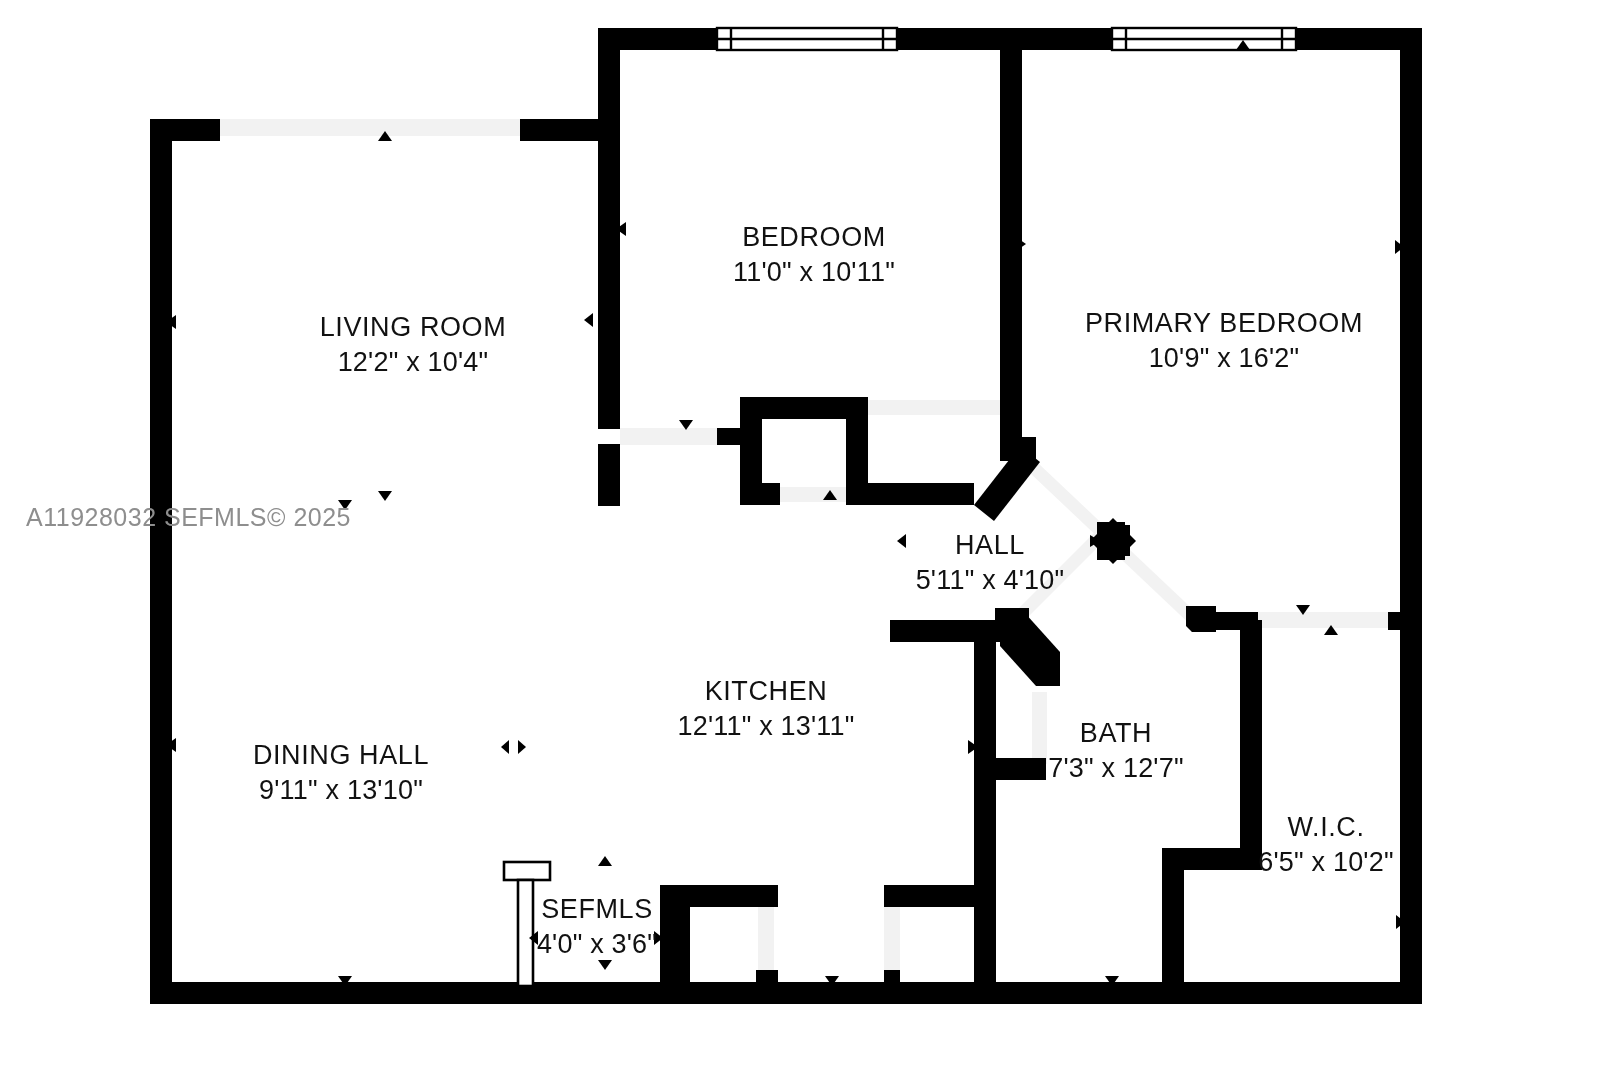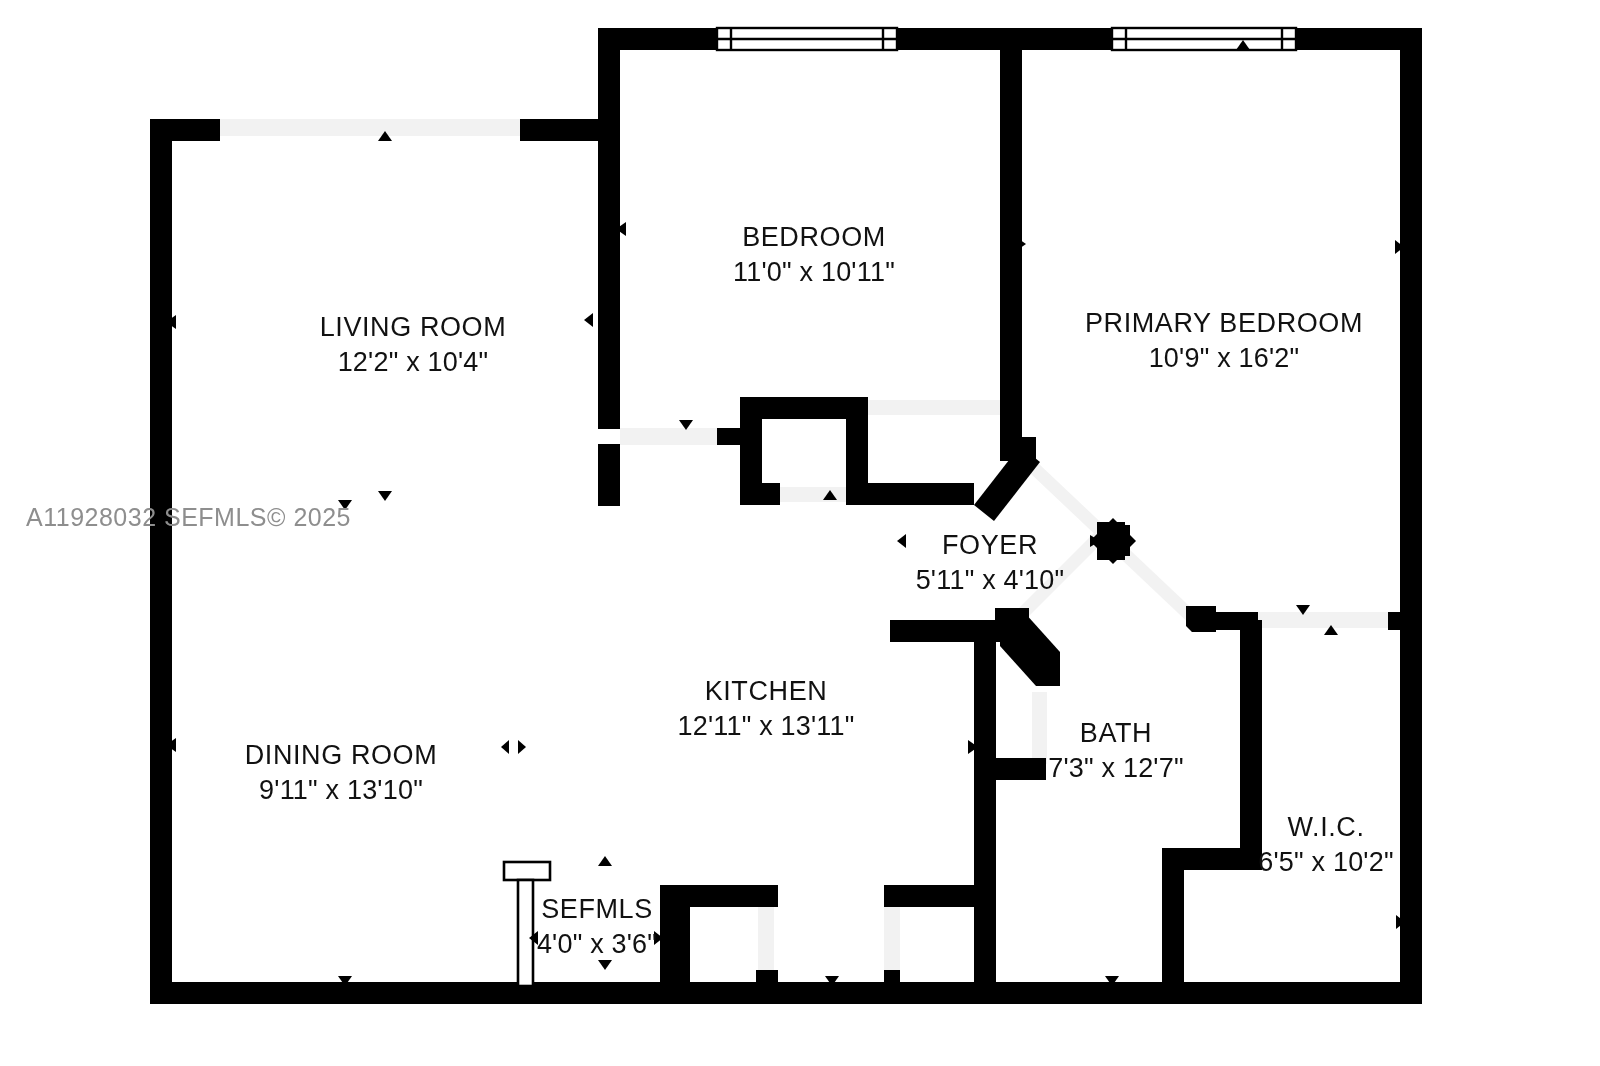--- a/index.html
+++ b/index.html
@@ -248,7 +248,7 @@
   </div>
 
   <div class="room-label" id="label-hall" style="left: 990px; top: 528px; transform: translateX(-50%);">
-    <div class="room-name">FOYER</div>
+    <div class="room-name">HALL</div>
     <div class="room-dims">5'11" x 4'10"</div>
   </div>
 

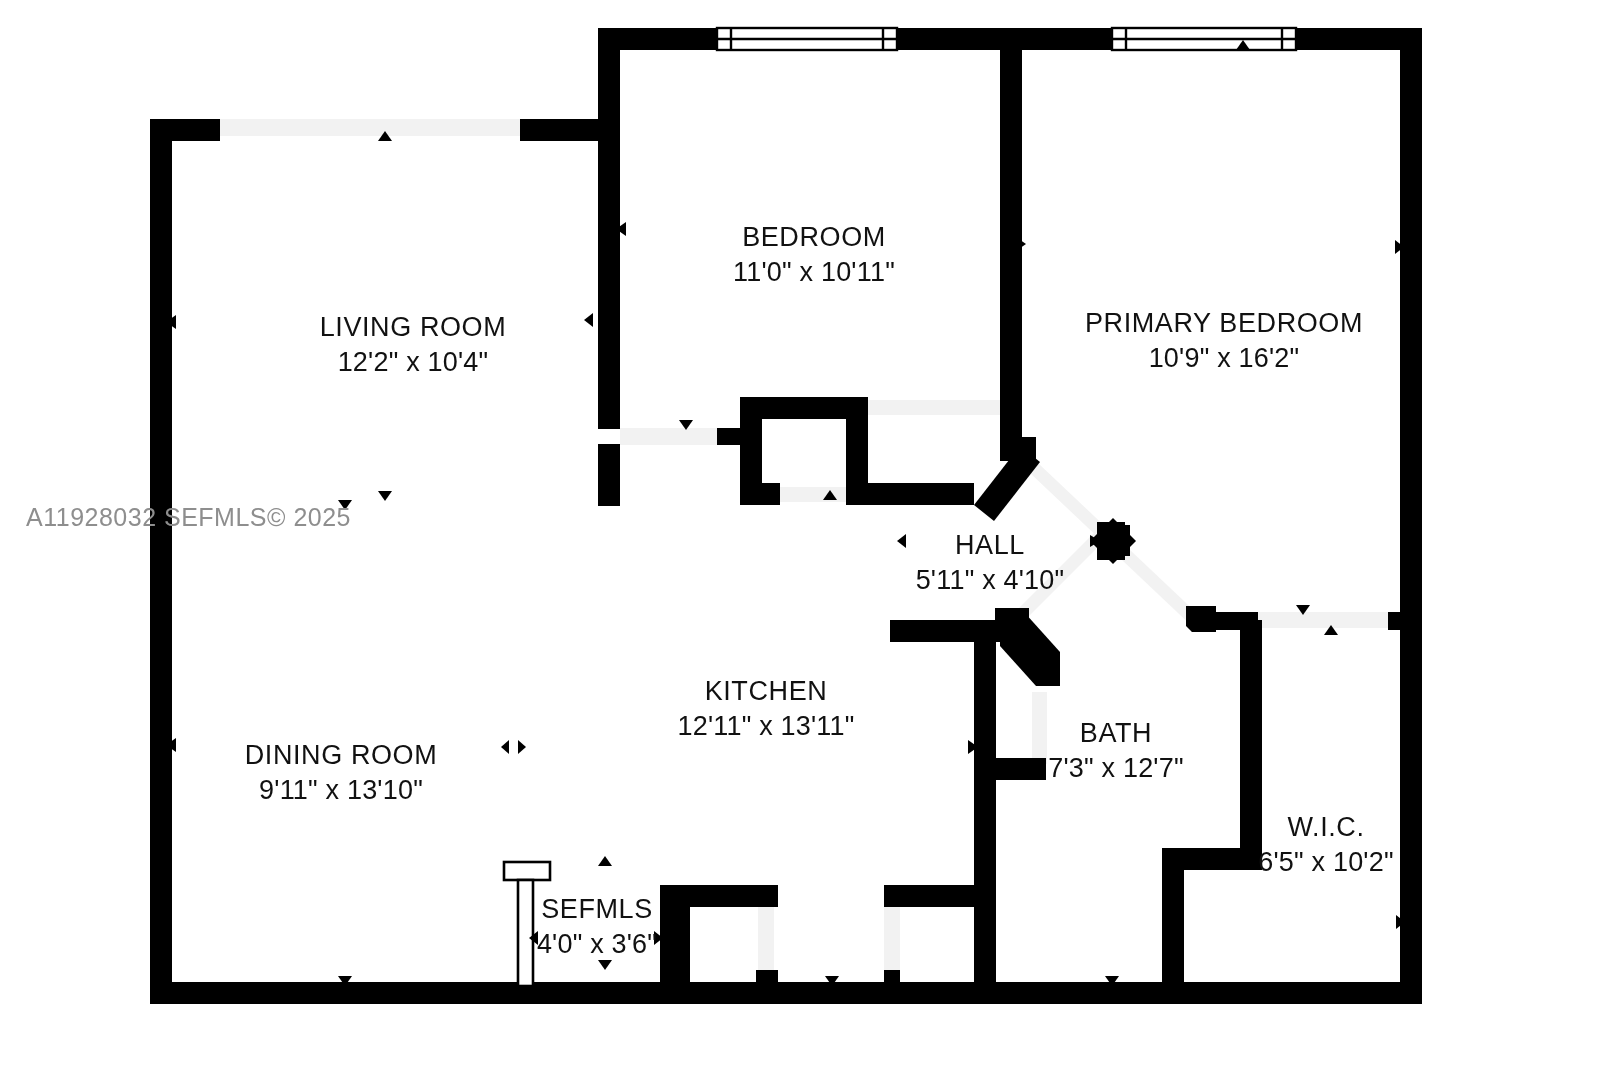--- a/index.html
+++ b/index.html
@@ -263,7 +263,7 @@
   </div>
 
   <div class="room-label" id="label-dining-area" style="left: 341px; top: 738px; transform: translateX(-50%);">
-    <div class="room-name">DINING ROOM</div>
+    <div class="room-name">DINING HALL</div>
     <div class="room-dims">9'11" x 13'10"</div>
   </div>
 

